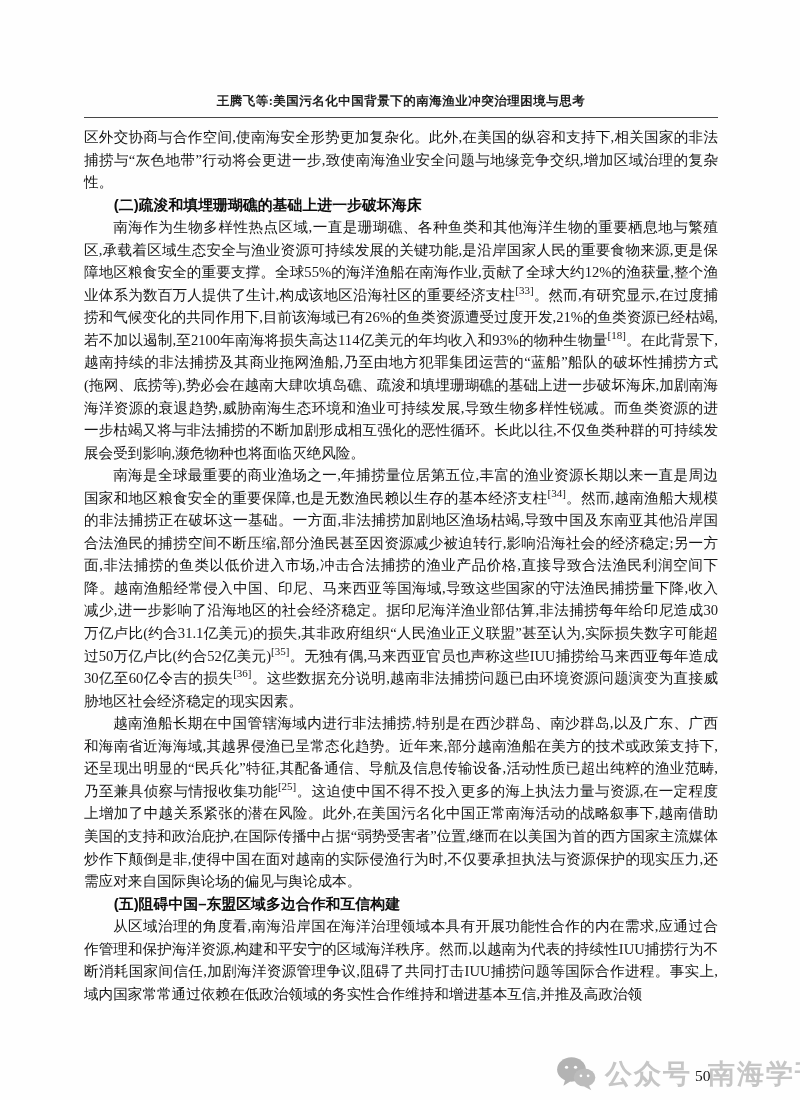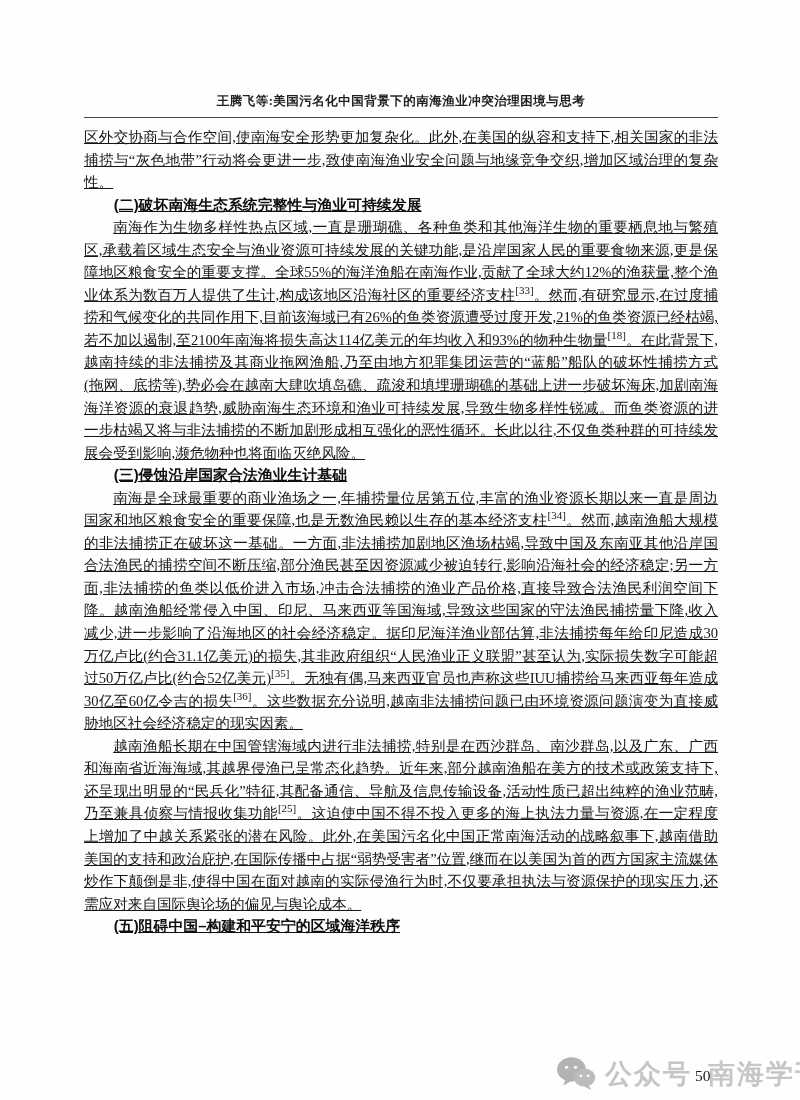--- a/index.html
+++ b/index.html
@@ -42,7 +42,7 @@
     text-align: justify;
     text-justify: inter-ideograph;
   }
-  .article p { margin: 0; text-decoration: underline; }
+  .article p { margin: 0; }
   .para.indent { text-indent: 2em; }
   .heading {
     font-weight: 700;

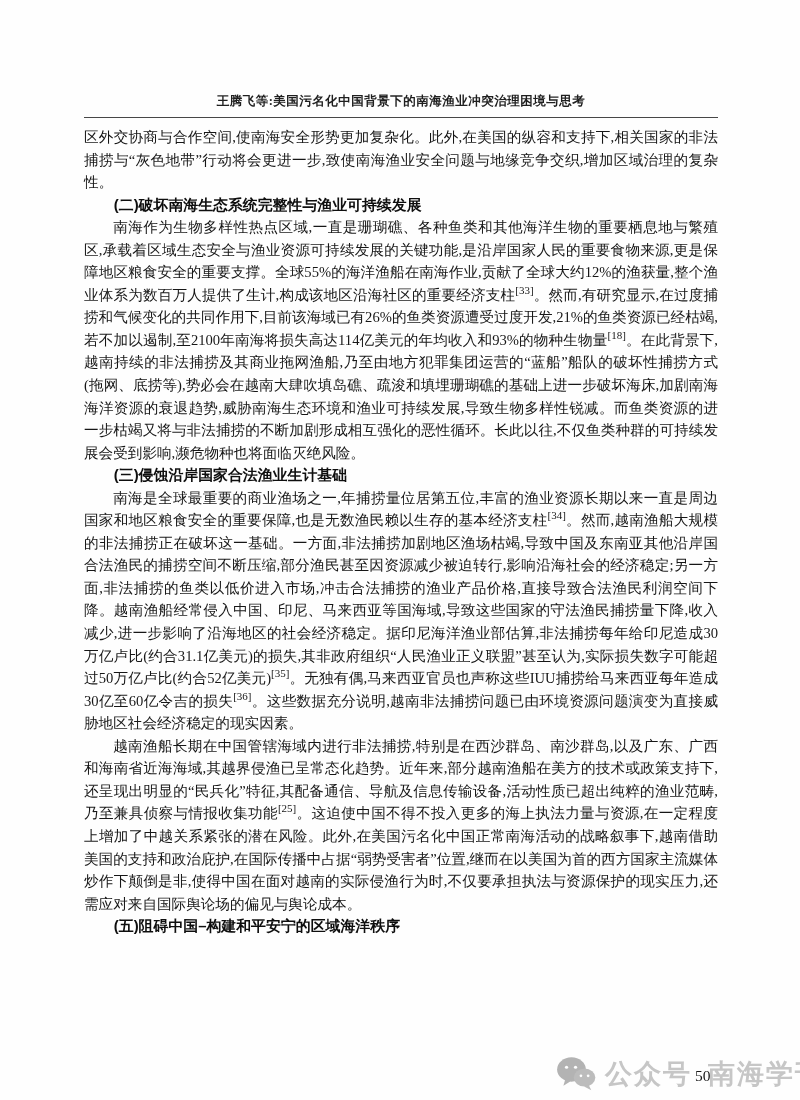--- a/index.html
+++ b/index.html
@@ -93,7 +93,7 @@
 
   <div class="article">
       <p class="para">区外交协商与合作空间,使南海安全形势更加复杂化。此外,在美国的纵容和支持下,相关国家的非法捕捞与“灰色地带”行动将会更进一步,致使南海渔业安全问题与地缘竞争交织,增加区域治理的复杂性。</p>
-      <p class="heading">(二)破坏南海生态系统完整性与渔业可持续发展</p>
+      <p class="heading">(二)疏浚和填埋珊瑚礁的基础上进一步破坏海床</p>
       <p class="para indent">南海作为生物多样性热点区域,一直是珊瑚礁、各种鱼类和其他海洋生物的重要栖息地与繁殖区,承载着区域生态安全与渔业资源可持续发展的关键功能,是沿岸国家人民的重要食物来源,更是保障地区粮食安全的重要支撑。全球55%的海洋渔船在南海作业,贡献了全球大约12%的渔获量,整个渔业体系为数百万人提供了生计,构成该地区沿海社区的重要经济支柱<sup class="cite">[33]</sup>。然而,有研究显示,在过度捕捞和气候变化的共同作用下,目前该海域已有26%的鱼类资源遭受过度开发,21%的鱼类资源已经枯竭,若不加以遏制,至2100年南海将损失高达114亿美元的年均收入和93%的物种生物量<sup class="cite">[18]</sup>。在此背景下,越南持续的非法捕捞及其商业拖网渔船,乃至由地方犯罪集团运营的“蓝船”船队的破坏性捕捞方式(拖网、底捞等),势必会在越南大肆吹填岛礁、疏浚和填埋珊瑚礁的基础上进一步破坏海床,加剧南海海洋资源的衰退趋势,威胁南海生态环境和渔业可持续发展,导致生物多样性锐减。而鱼类资源的进一步枯竭又将与非法捕捞的不断加剧形成相互强化的恶性循环。长此以往,不仅鱼类种群的可持续发展会受到影响,濒危物种也将面临灭绝风险。</p>
       <p class="heading">(三)侵蚀沿岸国家合法渔业生计基础</p>
       <p class="para indent">南海是全球最重要的商业渔场之一,年捕捞量位居第五位,丰富的渔业资源长期以来一直是周边国家和地区粮食安全的重要保障,也是无数渔民赖以生存的基本经济支柱<sup class="cite">[34]</sup>。然而,越南渔船大规模的非法捕捞正在破坏这一基础。一方面,非法捕捞加剧地区渔场枯竭,导致中国及东南亚其他沿岸国合法渔民的捕捞空间不断压缩,部分渔民甚至因资源减少被迫转行,影响沿海社会的经济稳定;另一方面,非法捕捞的鱼类以低价进入市场,冲击合法捕捞的渔业产品价格,直接导致合法渔民利润空间下降。越南渔船经常侵入中国、印尼、马来西亚等国海域,导致这些国家的守法渔民捕捞量下降,收入减少,进一步影响了沿海地区的社会经济稳定。据印尼海洋渔业部估算,非法捕捞每年给印尼造成30万亿卢比(约合31.1亿美元)的损失,其非政府组织“人民渔业正义联盟”甚至认为,实际损失数字可能超过50万亿卢比(约合52亿美元)<sup class="cite">[35]</sup>。无独有偶,马来西亚官员也声称这些IUU捕捞给马来西亚每年造成30亿至60亿令吉的损失<sup class="cite">[36]</sup>。这些数据充分说明,越南非法捕捞问题已由环境资源问题演变为直接威胁地区社会经济稳定的现实因素。</p>

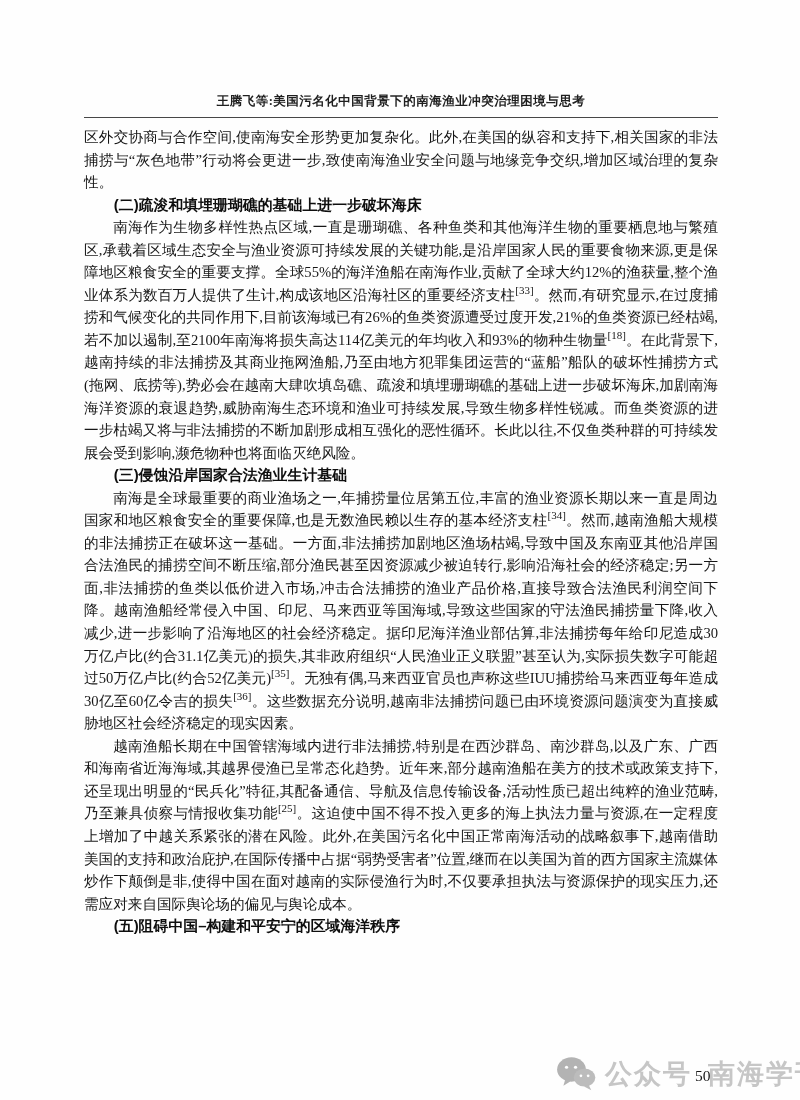--- a/index.html
+++ b/index.html
@@ -95,7 +95,6 @@
       <p class="para">区外交协商与合作空间,使南海安全形势更加复杂化。此外,在美国的纵容和支持下,相关国家的非法捕捞与“灰色地带”行动将会更进一步,致使南海渔业安全问题与地缘竞争交织,增加区域治理的复杂性。</p>
       <p class="heading">(二)疏浚和填埋珊瑚礁的基础上进一步破坏海床</p>
       <p class="para indent">南海作为生物多样性热点区域,一直是珊瑚礁、各种鱼类和其他海洋生物的重要栖息地与繁殖区,承载着区域生态安全与渔业资源可持续发展的关键功能,是沿岸国家人民的重要食物来源,更是保障地区粮食安全的重要支撑。全球55%的海洋渔船在南海作业,贡献了全球大约12%的渔获量,整个渔业体系为数百万人提供了生计,构成该地区沿海社区的重要经济支柱<sup class="cite">[33]</sup>。然而,有研究显示,在过度捕捞和气候变化的共同作用下,目前该海域已有26%的鱼类资源遭受过度开发,21%的鱼类资源已经枯竭,若不加以遏制,至2100年南海将损失高达114亿美元的年均收入和93%的物种生物量<sup class="cite">[18]</sup>。在此背景下,越南持续的非法捕捞及其商业拖网渔船,乃至由地方犯罪集团运营的“蓝船”船队的破坏性捕捞方式(拖网、底捞等),势必会在越南大肆吹填岛礁、疏浚和填埋珊瑚礁的基础上进一步破坏海床,加剧南海海洋资源的衰退趋势,威胁南海生态环境和渔业可持续发展,导致生物多样性锐减。而鱼类资源的进一步枯竭又将与非法捕捞的不断加剧形成相互强化的恶性循环。长此以往,不仅鱼类种群的可持续发展会受到影响,濒危物种也将面临灭绝风险。</p>
-      <p class="heading">(三)侵蚀沿岸国家合法渔业生计基础</p>
       <p class="para indent">南海是全球最重要的商业渔场之一,年捕捞量位居第五位,丰富的渔业资源长期以来一直是周边国家和地区粮食安全的重要保障,也是无数渔民赖以生存的基本经济支柱<sup class="cite">[34]</sup>。然而,越南渔船大规模的非法捕捞正在破坏这一基础。一方面,非法捕捞加剧地区渔场枯竭,导致中国及东南亚其他沿岸国合法渔民的捕捞空间不断压缩,部分渔民甚至因资源减少被迫转行,影响沿海社会的经济稳定;另一方面,非法捕捞的鱼类以低价进入市场,冲击合法捕捞的渔业产品价格,直接导致合法渔民利润空间下降。越南渔船经常侵入中国、印尼、马来西亚等国海域,导致这些国家的守法渔民捕捞量下降,收入减少,进一步影响了沿海地区的社会经济稳定。据印尼海洋渔业部估算,非法捕捞每年给印尼造成30万亿卢比(约合31.1亿美元)的损失,其非政府组织“人民渔业正义联盟”甚至认为,实际损失数字可能超过50万亿卢比(约合52亿美元)<sup class="cite">[35]</sup>。无独有偶,马来西亚官员也声称这些IUU捕捞给马来西亚每年造成30亿至60亿令吉的损失<sup class="cite">[36]</sup>。这些数据充分说明,越南非法捕捞问题已由环境资源问题演变为直接威胁地区社会经济稳定的现实因素。</p>
       <p class="para indent">越南渔船长期在中国管辖海域内进行非法捕捞,特别是在西沙群岛、南沙群岛,以及广东、广西和海南省近海海域,其越界侵渔已呈常态化趋势。近年来,部分越南渔船在美方的技术或政策支持下,还呈现出明显的“民兵化”特征,其配备通信、导航及信息传输设备,活动性质已超出纯粹的渔业范畴,乃至兼具侦察与情报收集功能<sup class="cite">[25]</sup>。这迫使中国不得不投入更多的海上执法力量与资源,在一定程度上增加了中越关系紧张的潜在风险。此外,在美国污名化中国正常南海活动的战略叙事下,越南借助美国的支持和政治庇护,在国际传播中占据“弱势受害者”位置,继而在以美国为首的西方国家主流媒体炒作下颠倒是非,使得中国在面对越南的实际侵渔行为时,不仅要承担执法与资源保护的现实压力,还需应对来自国际舆论场的偏见与舆论成本。</p>
       <p class="heading">(五)阻碍中国–构建和平安宁的区域海洋秩序</p>

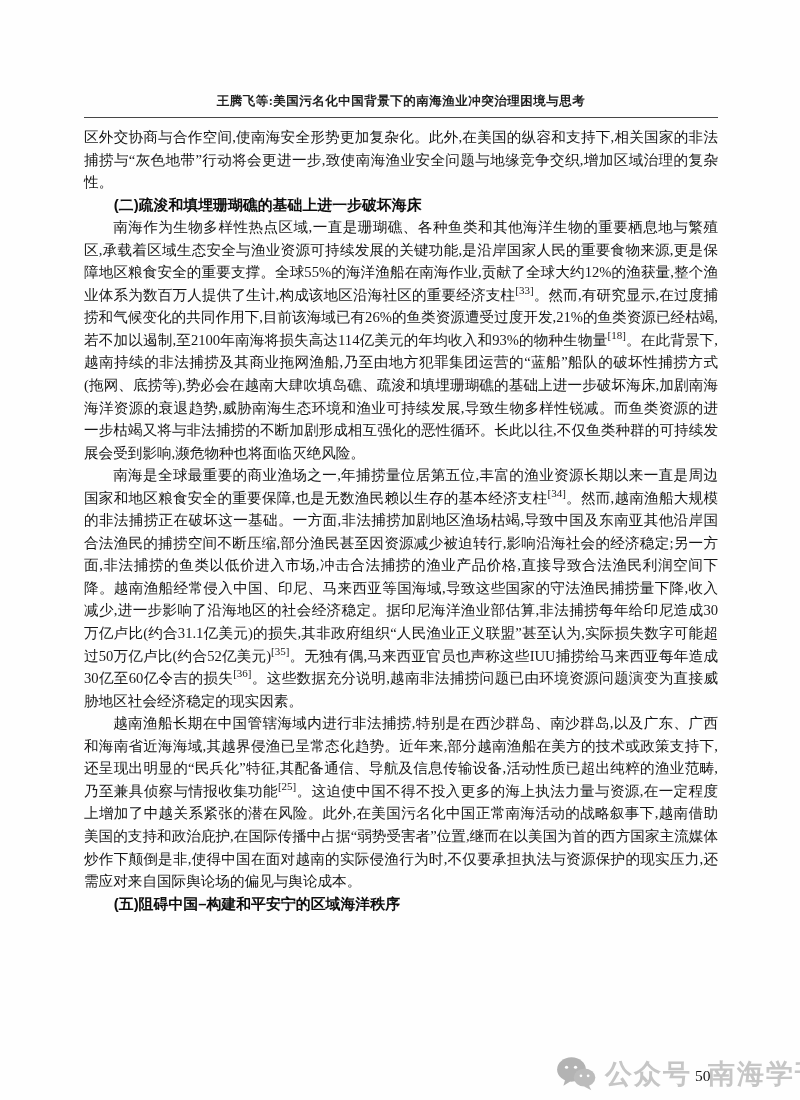--- a/index.html
+++ b/index.html
@@ -97,7 +97,7 @@
       <p class="para indent">南海作为生物多样性热点区域,一直是珊瑚礁、各种鱼类和其他海洋生物的重要栖息地与繁殖区,承载着区域生态安全与渔业资源可持续发展的关键功能,是沿岸国家人民的重要食物来源,更是保障地区粮食安全的重要支撑。全球55%的海洋渔船在南海作业,贡献了全球大约12%的渔获量,整个渔业体系为数百万人提供了生计,构成该地区沿海社区的重要经济支柱<sup class="cite">[33]</sup>。然而,有研究显示,在过度捕捞和气候变化的共同作用下,目前该海域已有26%的鱼类资源遭受过度开发,21%的鱼类资源已经枯竭,若不加以遏制,至2100年南海将损失高达114亿美元的年均收入和93%的物种生物量<sup class="cite">[18]</sup>。在此背景下,越南持续的非法捕捞及其商业拖网渔船,乃至由地方犯罪集团运营的“蓝船”船队的破坏性捕捞方式(拖网、底捞等),势必会在越南大肆吹填岛礁、疏浚和填埋珊瑚礁的基础上进一步破坏海床,加剧南海海洋资源的衰退趋势,威胁南海生态环境和渔业可持续发展,导致生物多样性锐减。而鱼类资源的进一步枯竭又将与非法捕捞的不断加剧形成相互强化的恶性循环。长此以往,不仅鱼类种群的可持续发展会受到影响,濒危物种也将面临灭绝风险。</p>
       <p class="para indent">南海是全球最重要的商业渔场之一,年捕捞量位居第五位,丰富的渔业资源长期以来一直是周边国家和地区粮食安全的重要保障,也是无数渔民赖以生存的基本经济支柱<sup class="cite">[34]</sup>。然而,越南渔船大规模的非法捕捞正在破坏这一基础。一方面,非法捕捞加剧地区渔场枯竭,导致中国及东南亚其他沿岸国合法渔民的捕捞空间不断压缩,部分渔民甚至因资源减少被迫转行,影响沿海社会的经济稳定;另一方面,非法捕捞的鱼类以低价进入市场,冲击合法捕捞的渔业产品价格,直接导致合法渔民利润空间下降。越南渔船经常侵入中国、印尼、马来西亚等国海域,导致这些国家的守法渔民捕捞量下降,收入减少,进一步影响了沿海地区的社会经济稳定。据印尼海洋渔业部估算,非法捕捞每年给印尼造成30万亿卢比(约合31.1亿美元)的损失,其非政府组织“人民渔业正义联盟”甚至认为,实际损失数字可能超过50万亿卢比(约合52亿美元)<sup class="cite">[35]</sup>。无独有偶,马来西亚官员也声称这些IUU捕捞给马来西亚每年造成30亿至60亿令吉的损失<sup class="cite">[36]</sup>。这些数据充分说明,越南非法捕捞问题已由环境资源问题演变为直接威胁地区社会经济稳定的现实因素。</p>
       <p class="para indent">越南渔船长期在中国管辖海域内进行非法捕捞,特别是在西沙群岛、南沙群岛,以及广东、广西和海南省近海海域,其越界侵渔已呈常态化趋势。近年来,部分越南渔船在美方的技术或政策支持下,还呈现出明显的“民兵化”特征,其配备通信、导航及信息传输设备,活动性质已超出纯粹的渔业范畴,乃至兼具侦察与情报收集功能<sup class="cite">[25]</sup>。这迫使中国不得不投入更多的海上执法力量与资源,在一定程度上增加了中越关系紧张的潜在风险。此外,在美国污名化中国正常南海活动的战略叙事下,越南借助美国的支持和政治庇护,在国际传播中占据“弱势受害者”位置,继而在以美国为首的西方国家主流媒体炒作下颠倒是非,使得中国在面对越南的实际侵渔行为时,不仅要承担执法与资源保护的现实压力,还需应对来自国际舆论场的偏见与舆论成本。</p>
-      <p class="heading">(五)阻碍中国–构建和平安宁的区域海洋秩序</p>
+      <p class="heading">(五)阻碍中国–东盟区域多边合作和互信构建</p>
     </div>
 
   <div class="watermark">

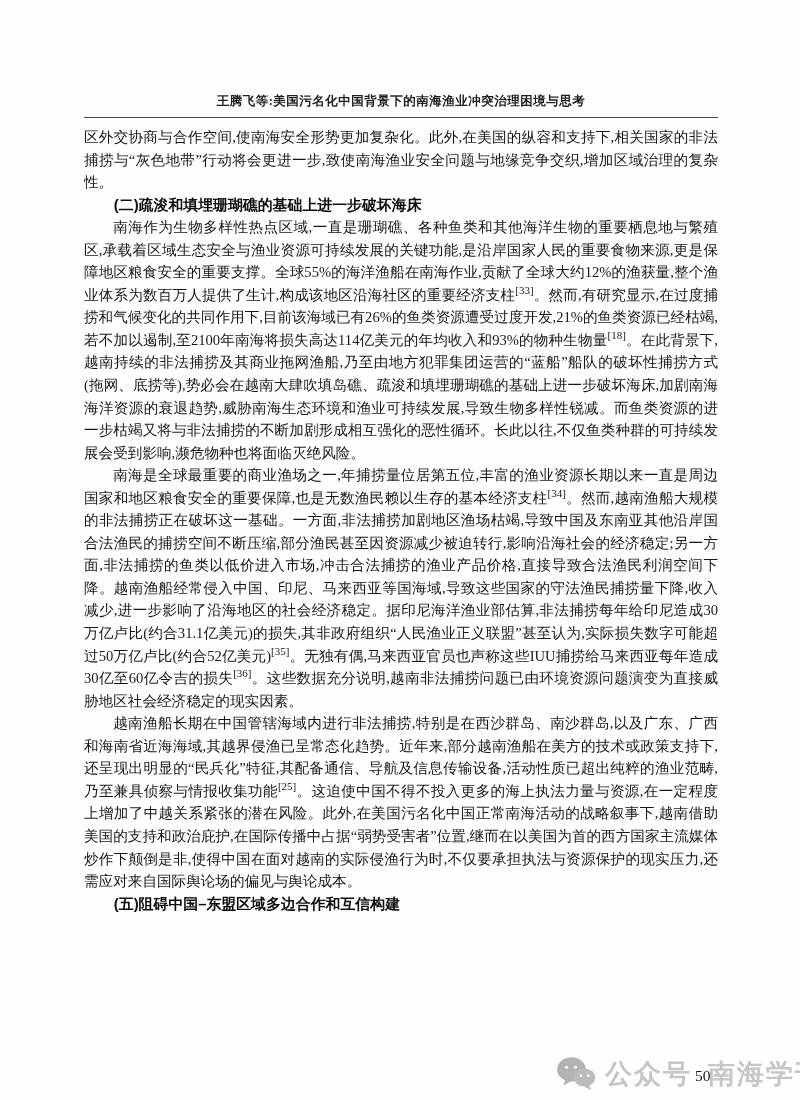--- a/index.html
+++ b/index.html
@@ -98,6 +98,7 @@
       <p class="para indent">南海是全球最重要的商业渔场之一,年捕捞量位居第五位,丰富的渔业资源长期以来一直是周边国家和地区粮食安全的重要保障,也是无数渔民赖以生存的基本经济支柱<sup class="cite">[34]</sup>。然而,越南渔船大规模的非法捕捞正在破坏这一基础。一方面,非法捕捞加剧地区渔场枯竭,导致中国及东南亚其他沿岸国合法渔民的捕捞空间不断压缩,部分渔民甚至因资源减少被迫转行,影响沿海社会的经济稳定;另一方面,非法捕捞的鱼类以低价进入市场,冲击合法捕捞的渔业产品价格,直接导致合法渔民利润空间下降。越南渔船经常侵入中国、印尼、马来西亚等国海域,导致这些国家的守法渔民捕捞量下降,收入减少,进一步影响了沿海地区的社会经济稳定。据印尼海洋渔业部估算,非法捕捞每年给印尼造成30万亿卢比(约合31.1亿美元)的损失,其非政府组织“人民渔业正义联盟”甚至认为,实际损失数字可能超过50万亿卢比(约合52亿美元)<sup class="cite">[35]</sup>。无独有偶,马来西亚官员也声称这些IUU捕捞给马来西亚每年造成30亿至60亿令吉的损失<sup class="cite">[36]</sup>。这些数据充分说明,越南非法捕捞问题已由环境资源问题演变为直接威胁地区社会经济稳定的现实因素。</p>
       <p class="para indent">越南渔船长期在中国管辖海域内进行非法捕捞,特别是在西沙群岛、南沙群岛,以及广东、广西和海南省近海海域,其越界侵渔已呈常态化趋势。近年来,部分越南渔船在美方的技术或政策支持下,还呈现出明显的“民兵化”特征,其配备通信、导航及信息传输设备,活动性质已超出纯粹的渔业范畴,乃至兼具侦察与情报收集功能<sup class="cite">[25]</sup>。这迫使中国不得不投入更多的海上执法力量与资源,在一定程度上增加了中越关系紧张的潜在风险。此外,在美国污名化中国正常南海活动的战略叙事下,越南借助美国的支持和政治庇护,在国际传播中占据“弱势受害者”位置,继而在以美国为首的西方国家主流媒体炒作下颠倒是非,使得中国在面对越南的实际侵渔行为时,不仅要承担执法与资源保护的现实压力,还需应对来自国际舆论场的偏见与舆论成本。</p>
       <p class="heading">(五)阻碍中国–东盟区域多边合作和互信构建</p>
+      <p class="para indent">从区域治理的角度看,南海沿岸国在海洋治理领域本具有开展功能性合作的内在需求,应通过合作管理和保护海洋资源,构建和平安宁的区域海洋秩序。然而,以越南为代表的持续性IUU捕捞行为不断消耗国家间信任,加剧海洋资源管理争议,阻碍了共同打击IUU捕捞问题等国际合作进程。事实上,域内国家常常通过依赖在低政治领域的务实性合作维持和增进基本互信,并推及高政治领</p>
     </div>
 
   <div class="watermark">

